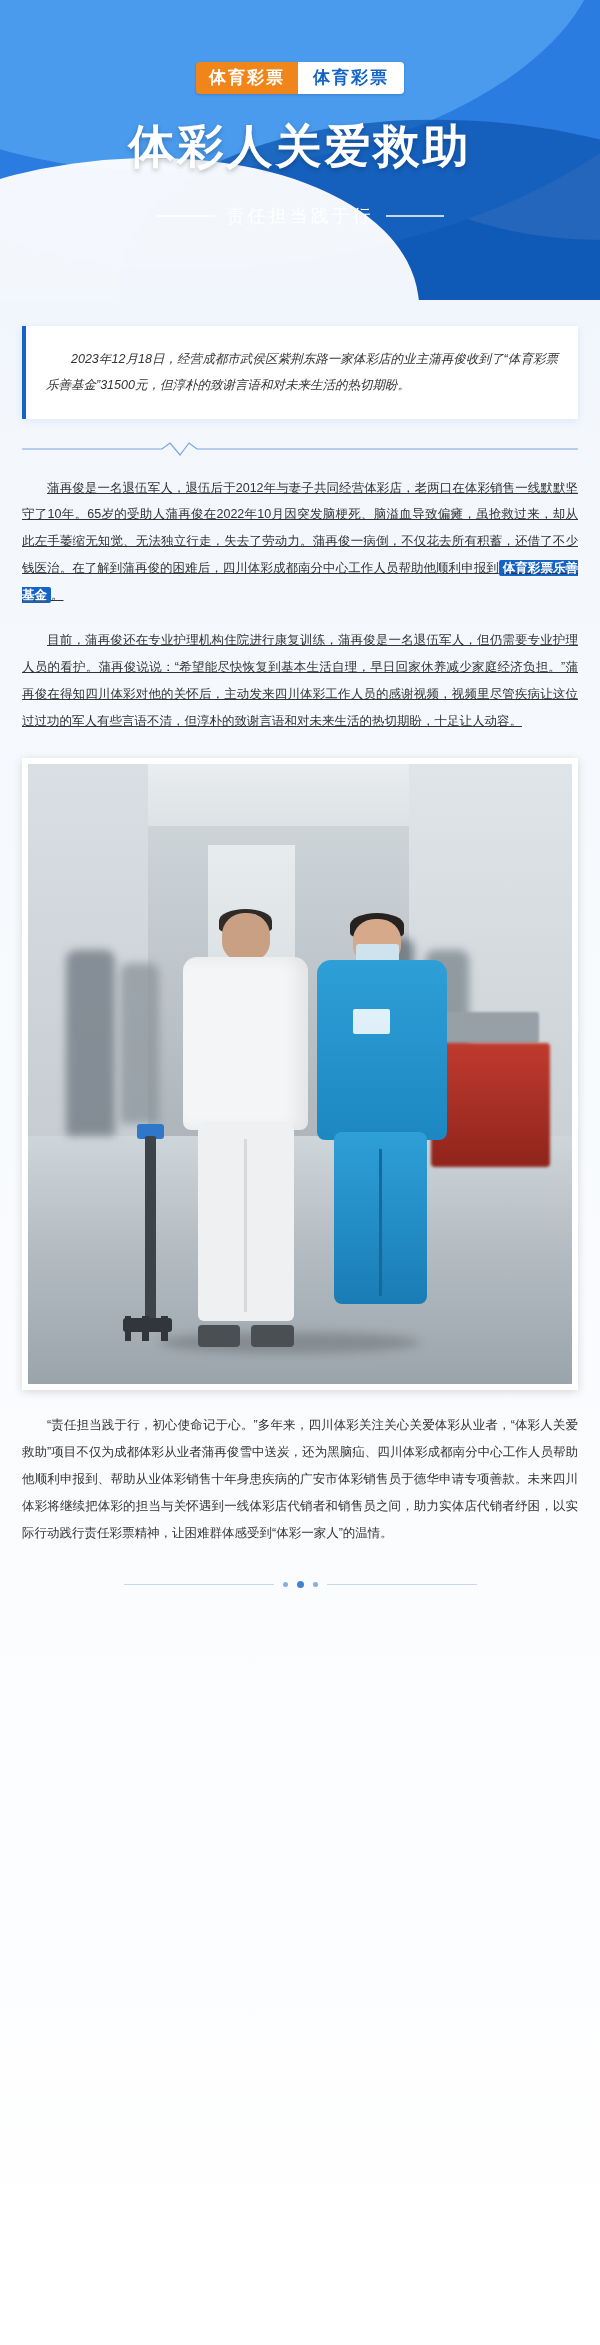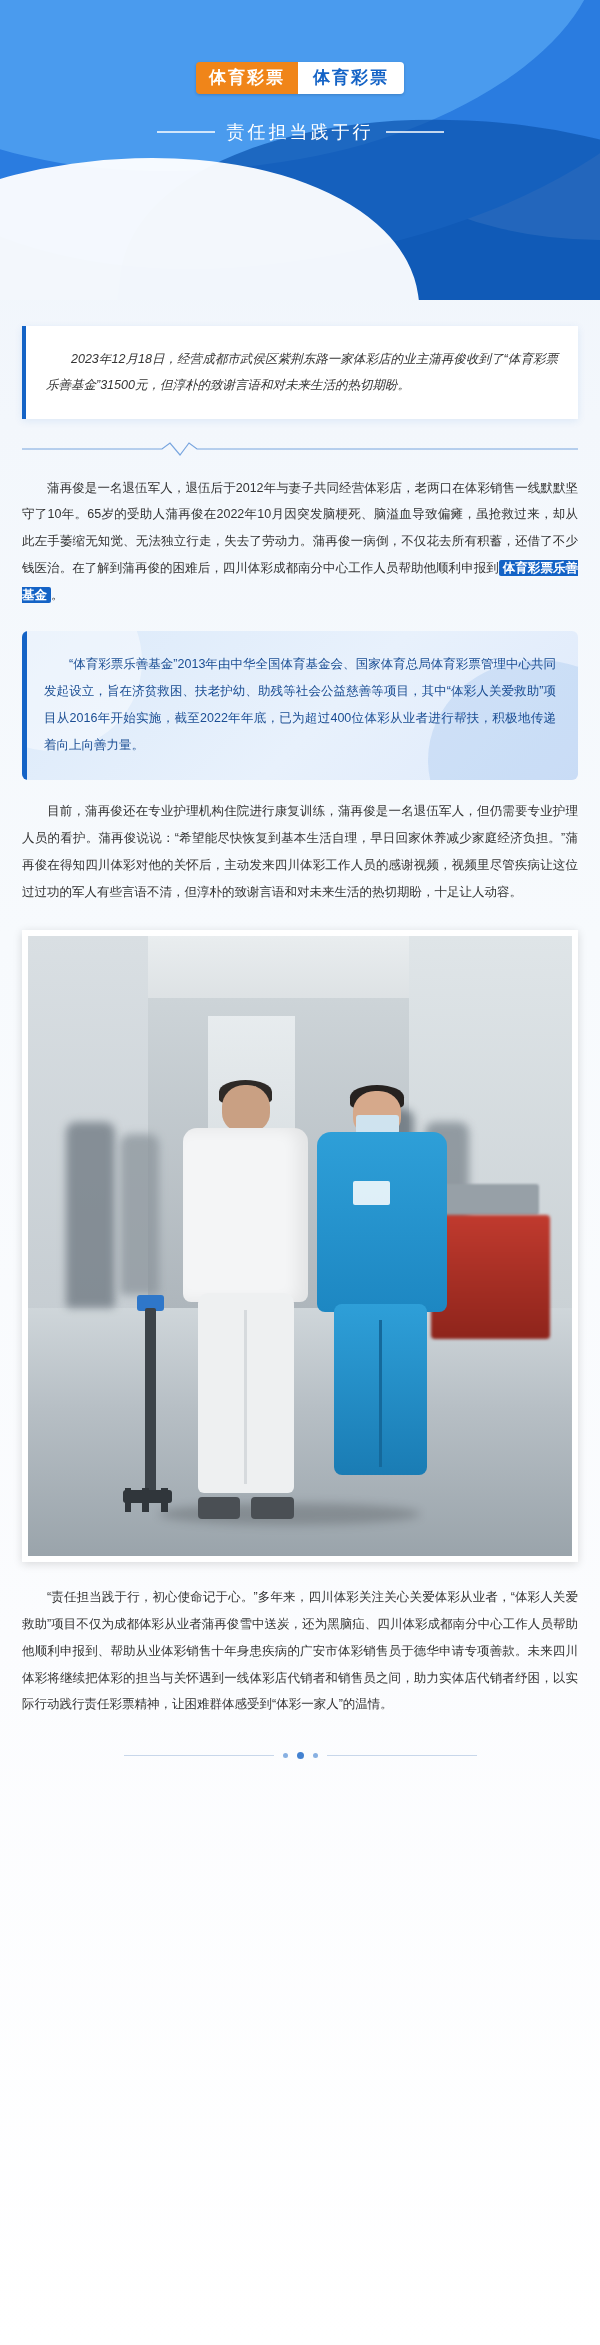--- a/index.html
+++ b/index.html
@@ -419,6 +419,7 @@
         <span class="badge-orange">体育彩票</span>
         <span class="badge-white">体育彩票</span>
       </div>
+      <div class="hdr-title">体彩人关爱救助</div>
       <div class="hdr-sub-wrap">
         <span class="hdr-sub-line"></span>
         <span class="hdr-sub">责任担当践于行</span>

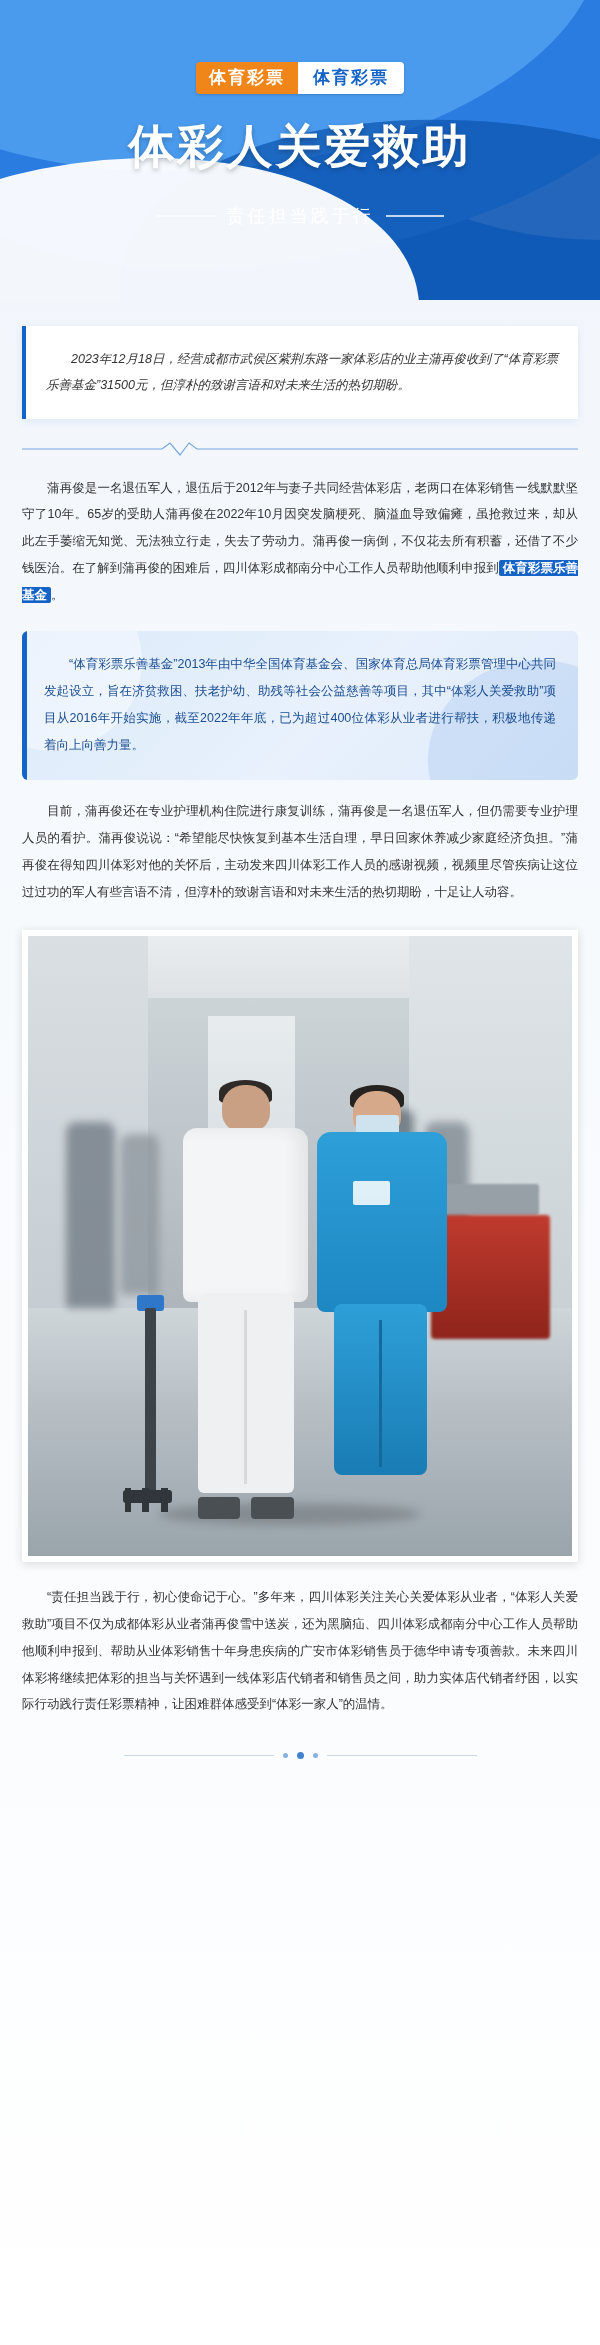--- a/index.html
+++ b/index.html
@@ -162,6 +162,7 @@
   
   .body-wrap {
     margin: 6px 22px 0 22px;
+    text-decoration: underline;
   }
   .para {
     font-size: 12.5px;

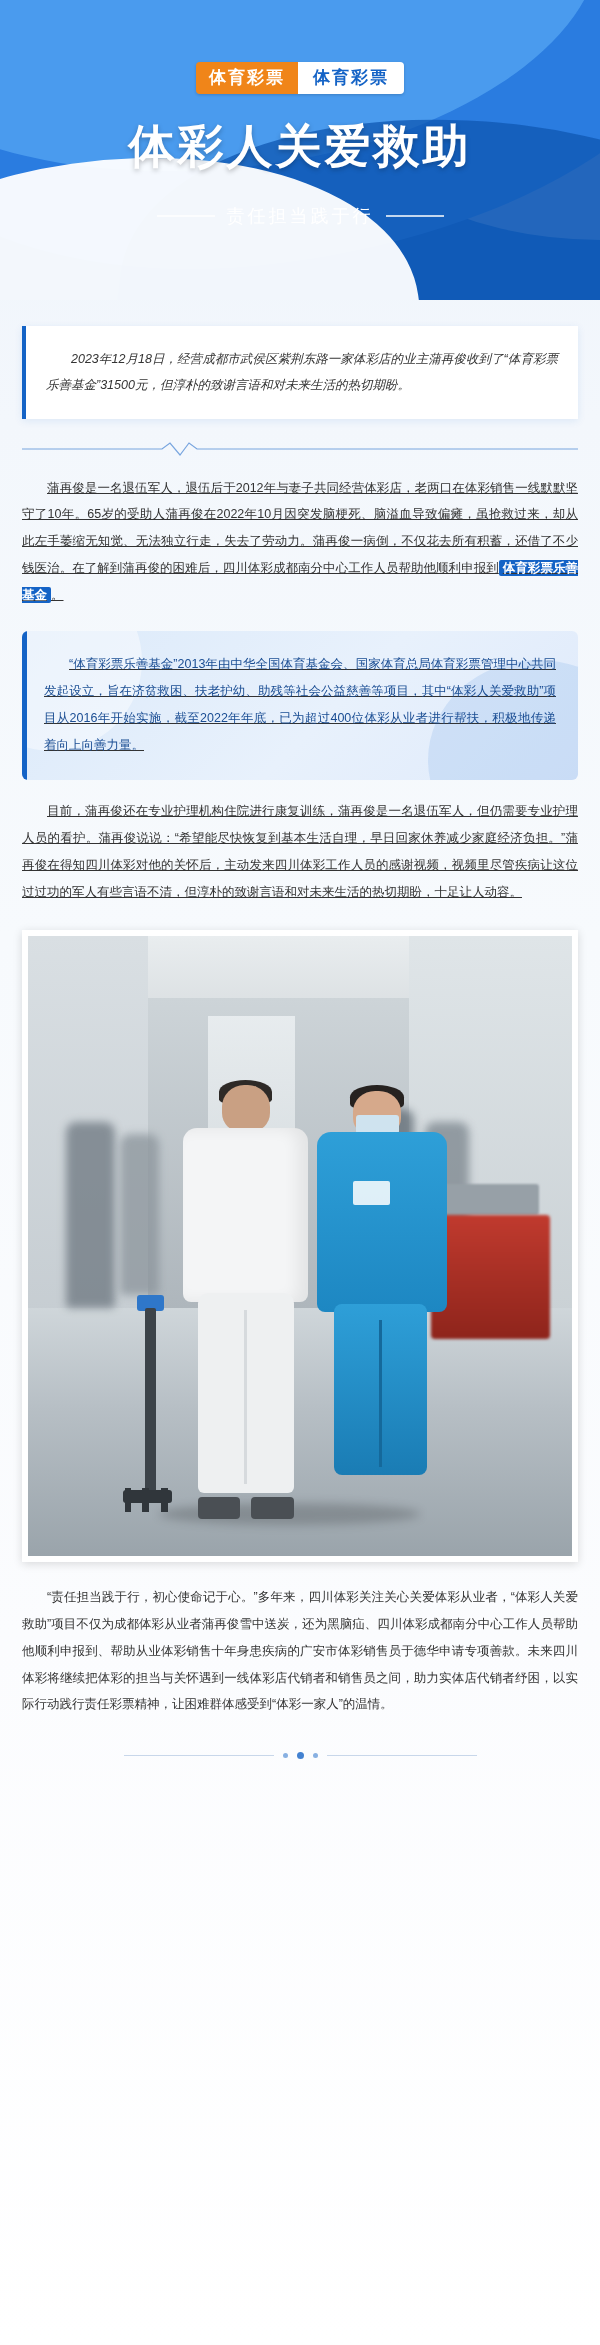--- a/index.html
+++ b/index.html
@@ -447,12 +447,6 @@
       <span class="ind"></span><span>蒲再俊是一名退伍军人，退伍后于2012年与妻子共同经营体彩店，老两口在体彩销售一线默默坚守了10年。65岁的受助人蒲再俊在2022年10月因突发脑梗死、脑溢血导致偏瘫，虽抢救过来，却从此左手萎缩无知觉、无法独立行走，失去了劳动力。蒲再俊一病倒，不仅花去所有积蓄，还借了不少钱医治。在了解到蒲再俊的困难后，四川体彩成都南分中心工作人员帮助他顺利申报到</span><span class="hl">体育彩票乐善基金</span><span>。</span>
     </p>
 
-    <div class="callout">
-      <span class="callout-ribbon"></span>
-      <div class="callout-text">
-        <span class="ind"></span><span>“体育彩票乐善基金”2013年由中华全国体育基金会、国家体育总局体育彩票管理中心共同发起设立，旨在济贫救困、扶老护幼、助残等社会公益慈善等项目，其中“体彩人关爱救助”项目从2016年开始实施，截至2022年年底，已为超过400位体彩从业者进行帮扶，积极地传递着向上向善力量。</span>
-      </div>
-    </div>
 
     <p class="para">
       <span class="ind"></span><span>目前，蒲再俊还在专业护理机构住院进行康复训练，蒲再俊是一名退伍军人，但仍需要专业护理人员的看护。蒲再俊说说：“希望能尽快恢复到基本生活自理，早日回家休养减少家庭经济负担。”蒲再俊在得知四川体彩对他的关怀后，主动发来四川体彩工作人员的感谢视频，视频里尽管疾病让这位过过功的军人有些言语不清，但淳朴的致谢言语和对未来生活的热切期盼，十足让人动容。</span>

